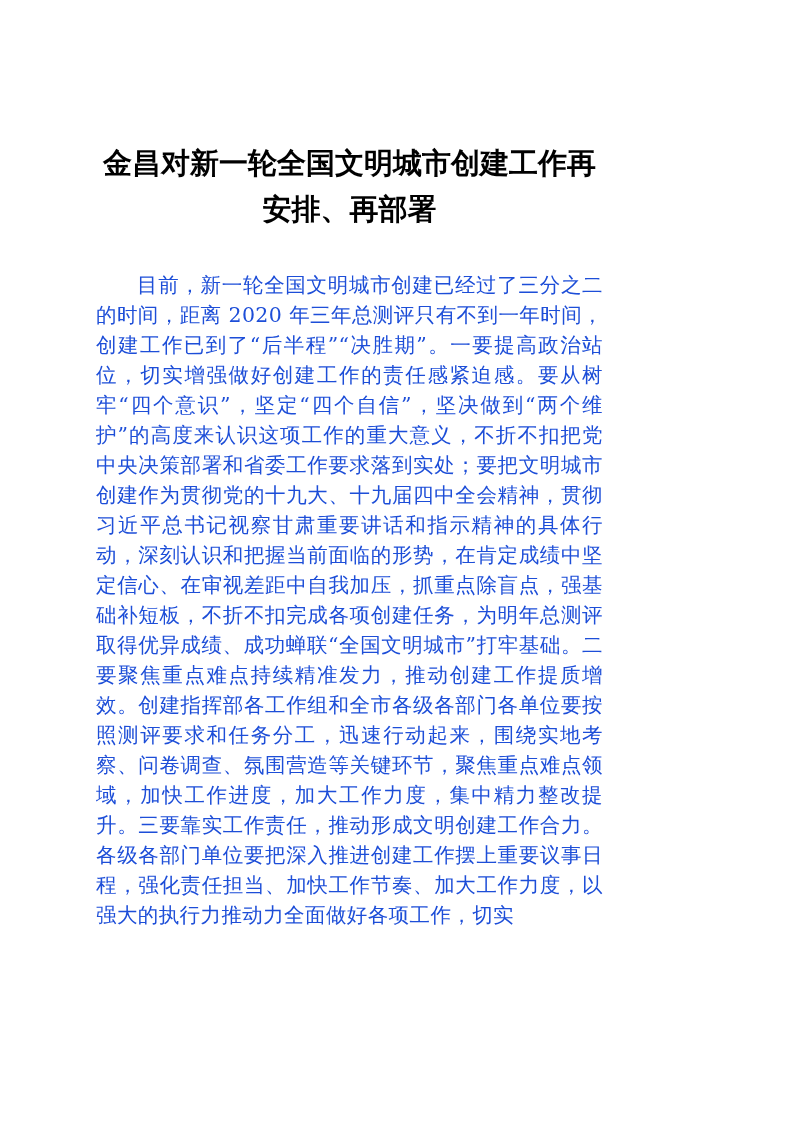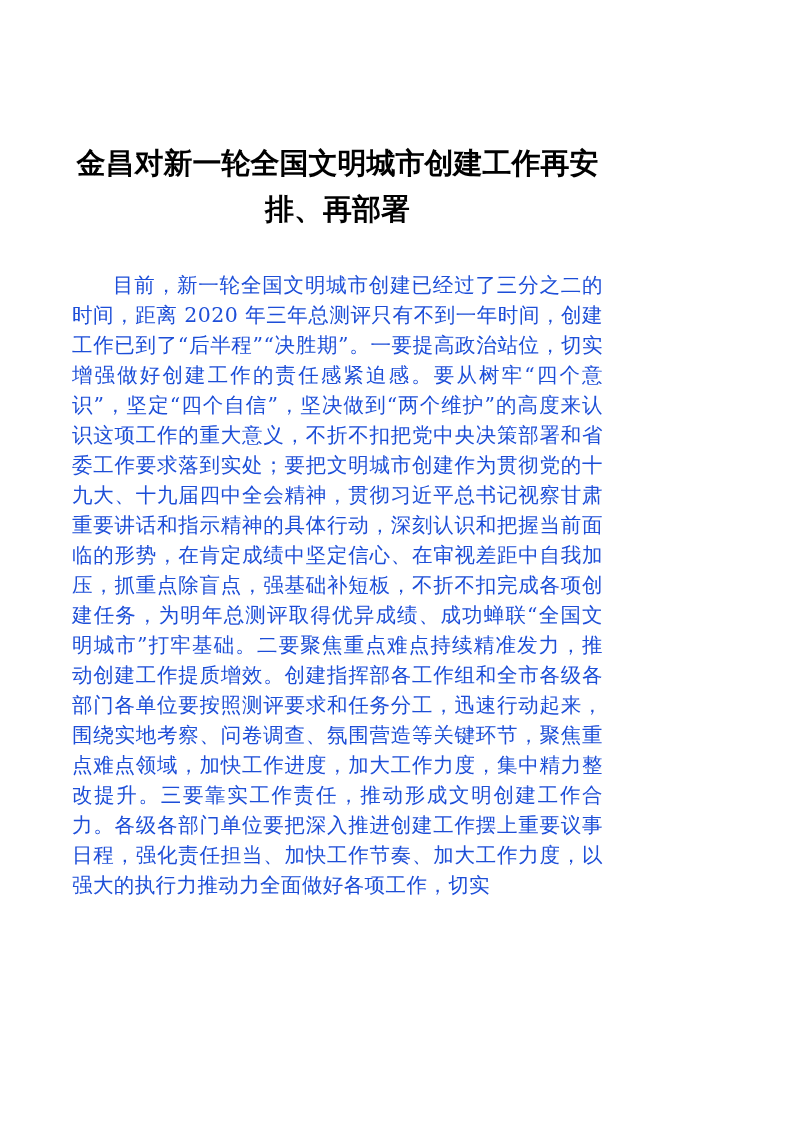--- a/index.html
+++ b/index.html
@@ -18,7 +18,7 @@
     box-sizing: border-box;
     width: 699px;
     height: 1122px;
-    padding: 140px 96px 80px 72px;
+    padding: 140px 96px 80px 96px;
     background: #ffffff;
     position: relative;
   }

